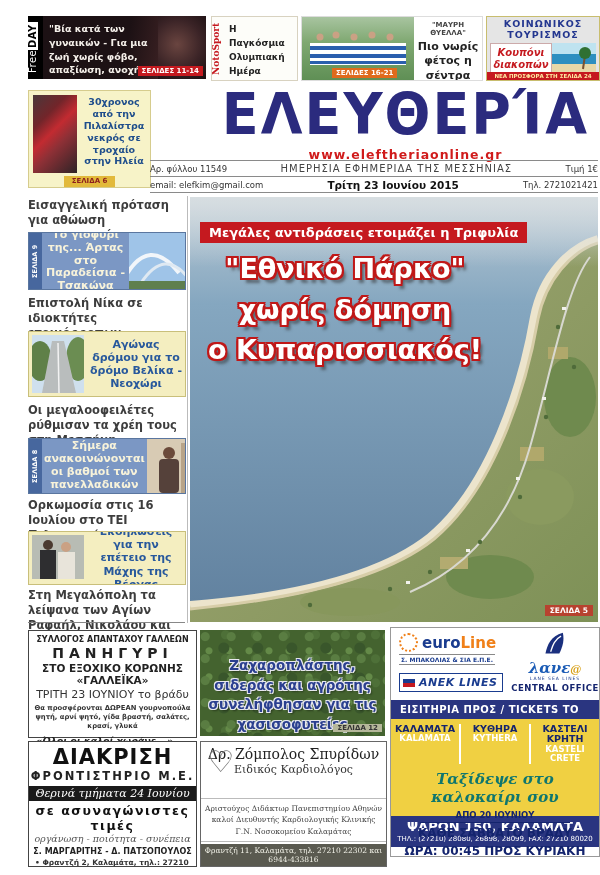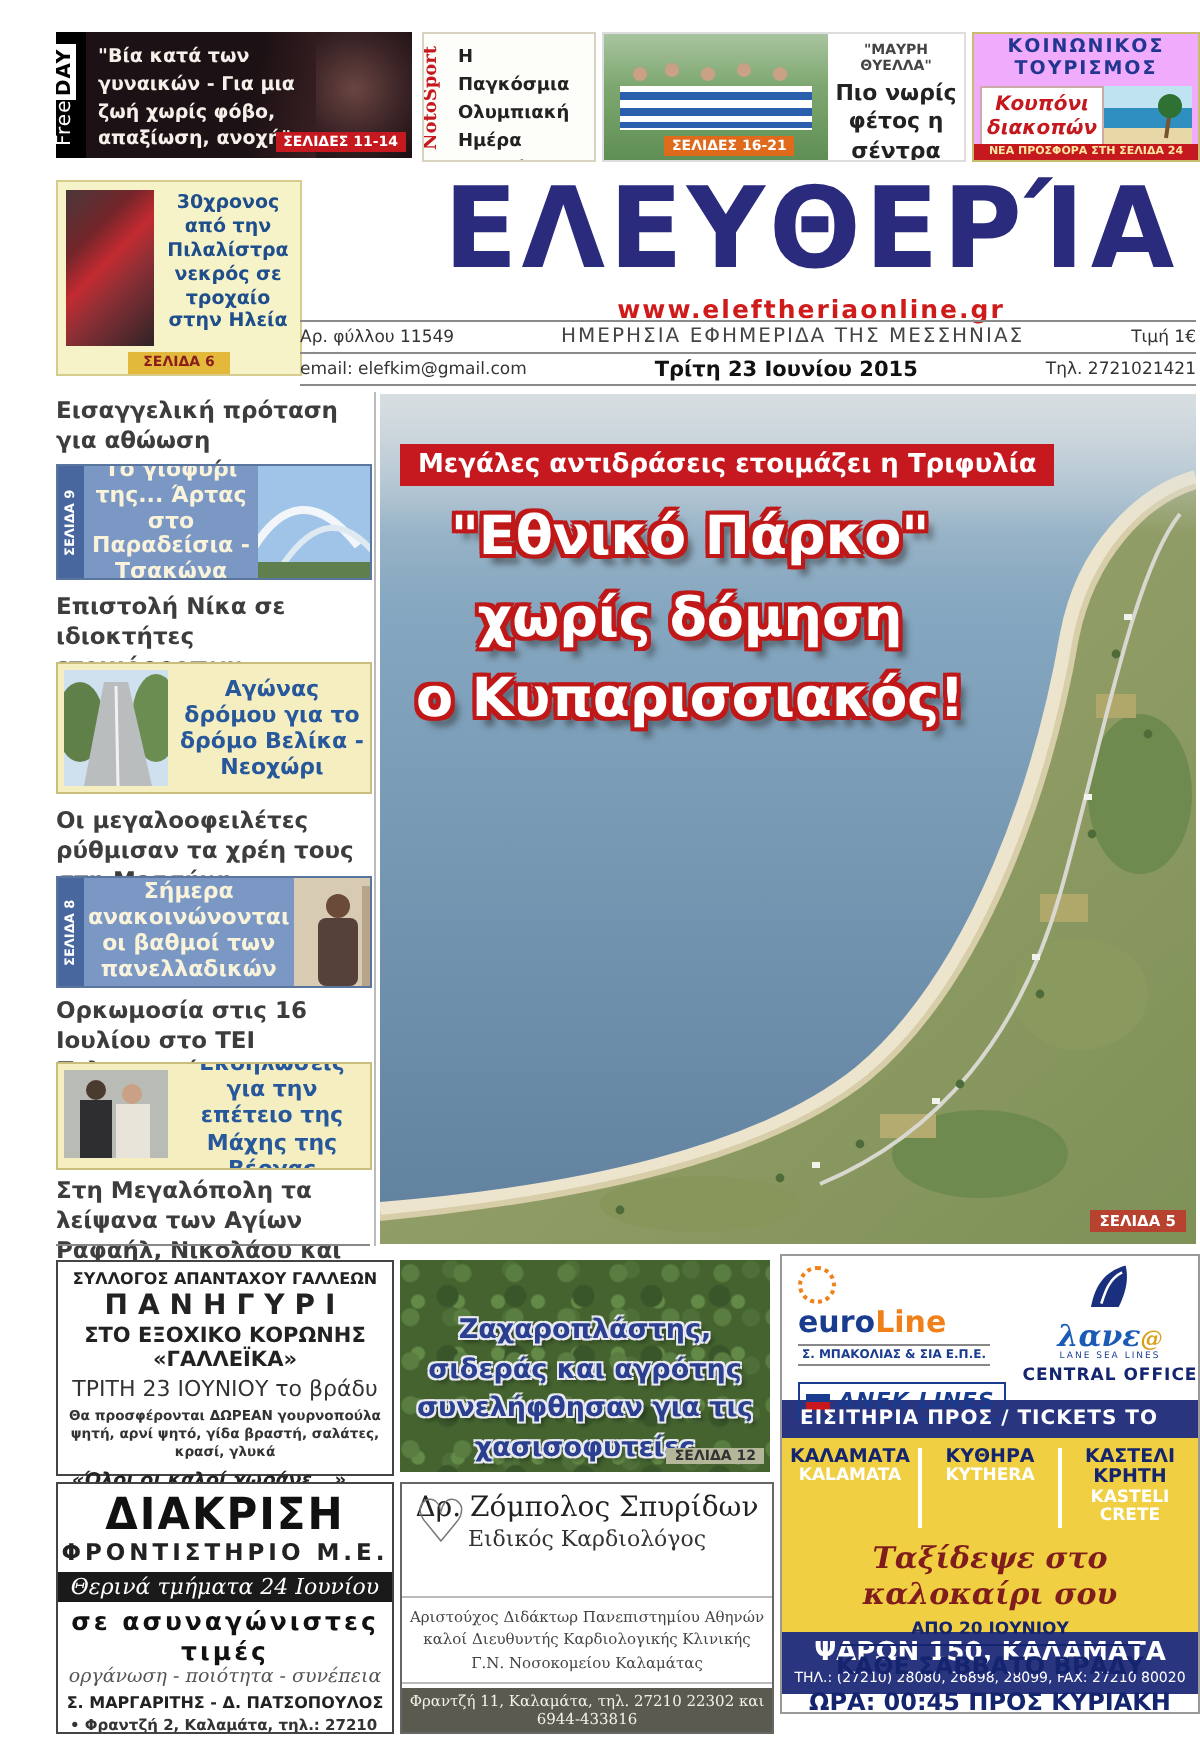--- a/index.html
+++ b/index.html
@@ -23,7 +23,7 @@
   #storm .txt{flex:1;padding:4px 3px;text-align:center;}
   #storm .kick{font-size:7px;font-weight:bold;color:#444;}
   #storm .main{font-size:11px;font-weight:bold;color:#222;line-height:1.3;margin-top:3px;}
-  #tourism{left:486px;width:112px;background:#f0abfc;border:1px solid #c8bd6e;}
+  #tourism{left:486px;width:112px;background:#e5e5e5;border:1px solid #c8bd6e;}
   #tourism .title{font-size:9.5px;font-weight:bold;color:#23368f;letter-spacing:1px;text-align:center;line-height:1.15;padding-top:2px;}
   #tourism .mid{display:flex;height:32px;margin:2px 3px 0 3px;}
   #tourism .coupon{flex:1;background:#fff;border:1px solid #caa;color:#c5191f;font-weight:bold;font-style:italic;font-size:10px;line-height:1.2;padding:3px 2px;text-align:center;}

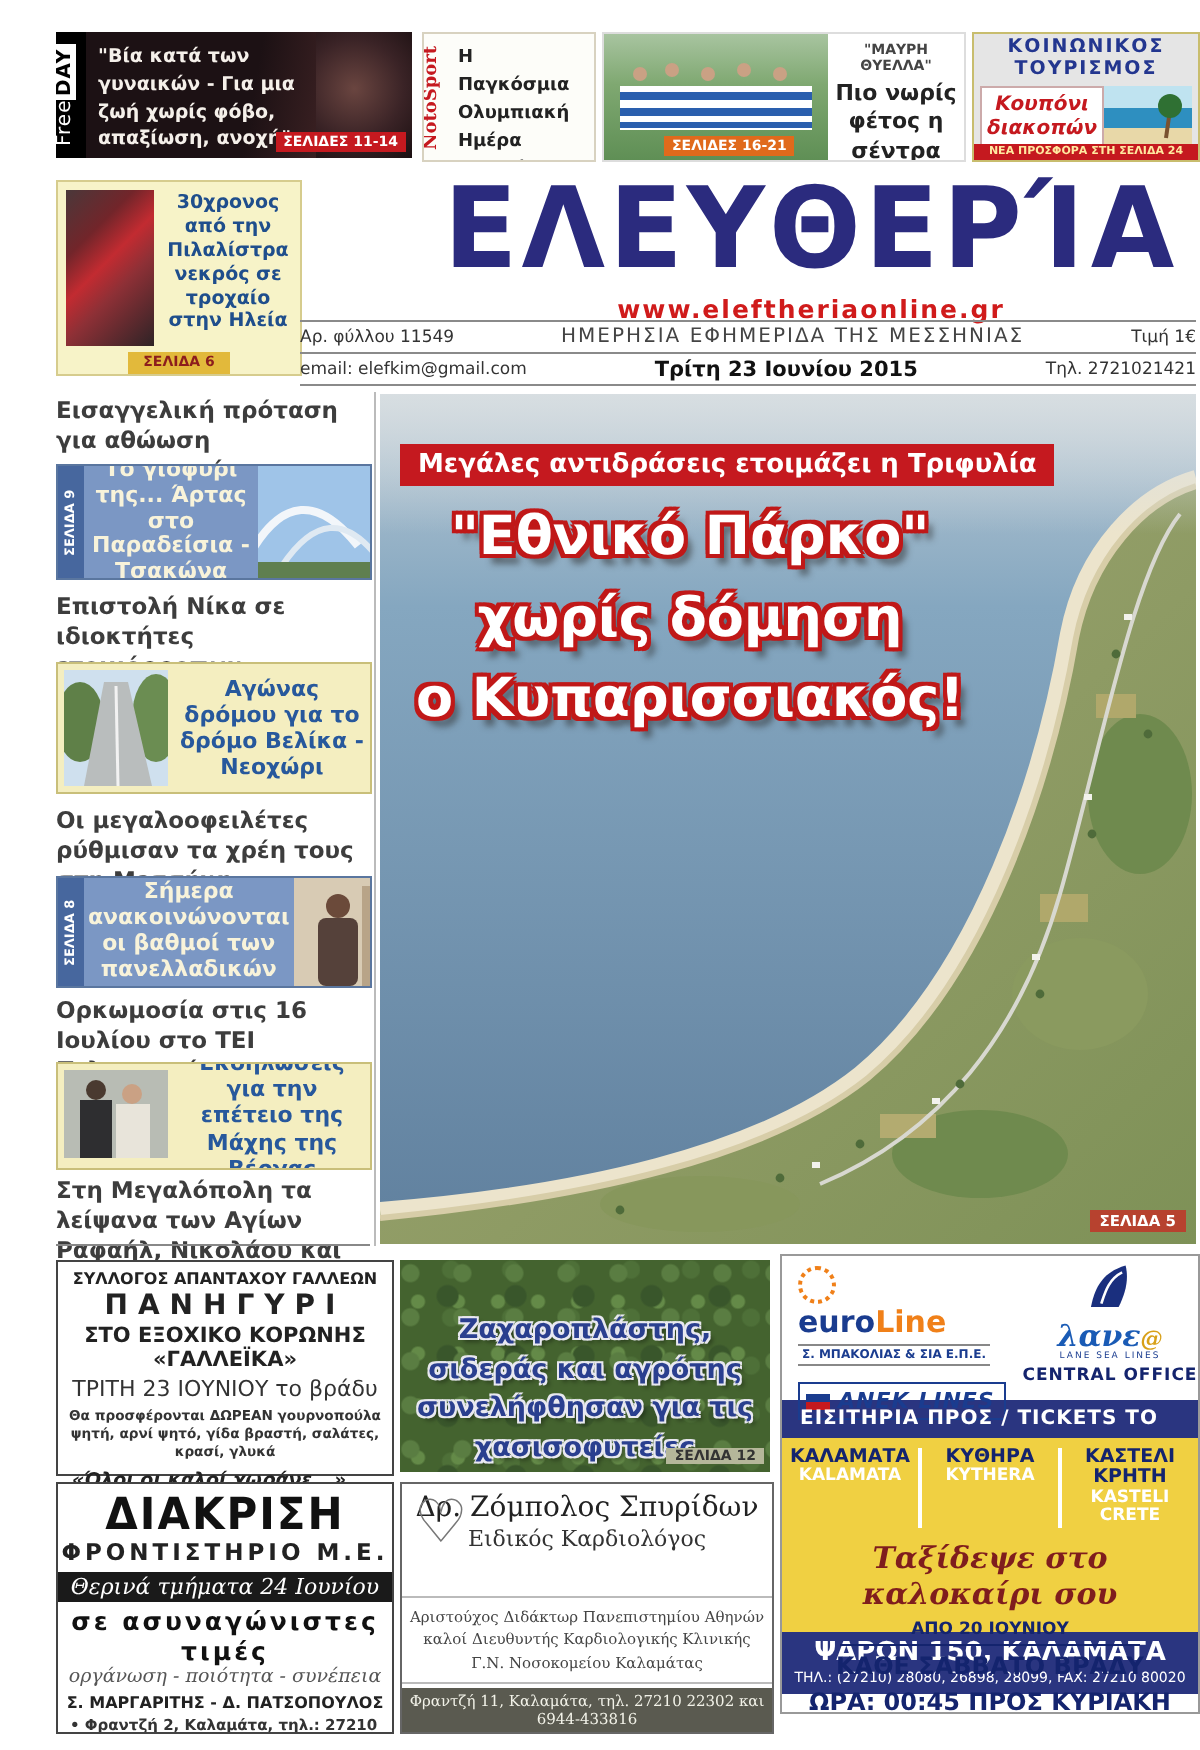--- a/index.html
+++ b/index.html
@@ -78,7 +78,7 @@
   #ferry{left:390px;top:627px;width:208px;height:228px;border:1px solid #999;background:#fff;}
   #ferry .logos{height:72px;display:flex;}
   #ferry .lcol{width:112px;padding:5px 0 0 8px;}
-  .eurorow{display:flex;align-items:flex-start;flex-direction:column;}
+  .eurorow{display:flex;align-items:flex-end;}
   .eurocircle{width:15px;height:15px;border:2px dotted #f08019;border-radius:50%;margin-right:4px;}
   .eurotext{font-size:15px;font-weight:bold;}
   .eurotext .p1{color:#1a3c8f;}

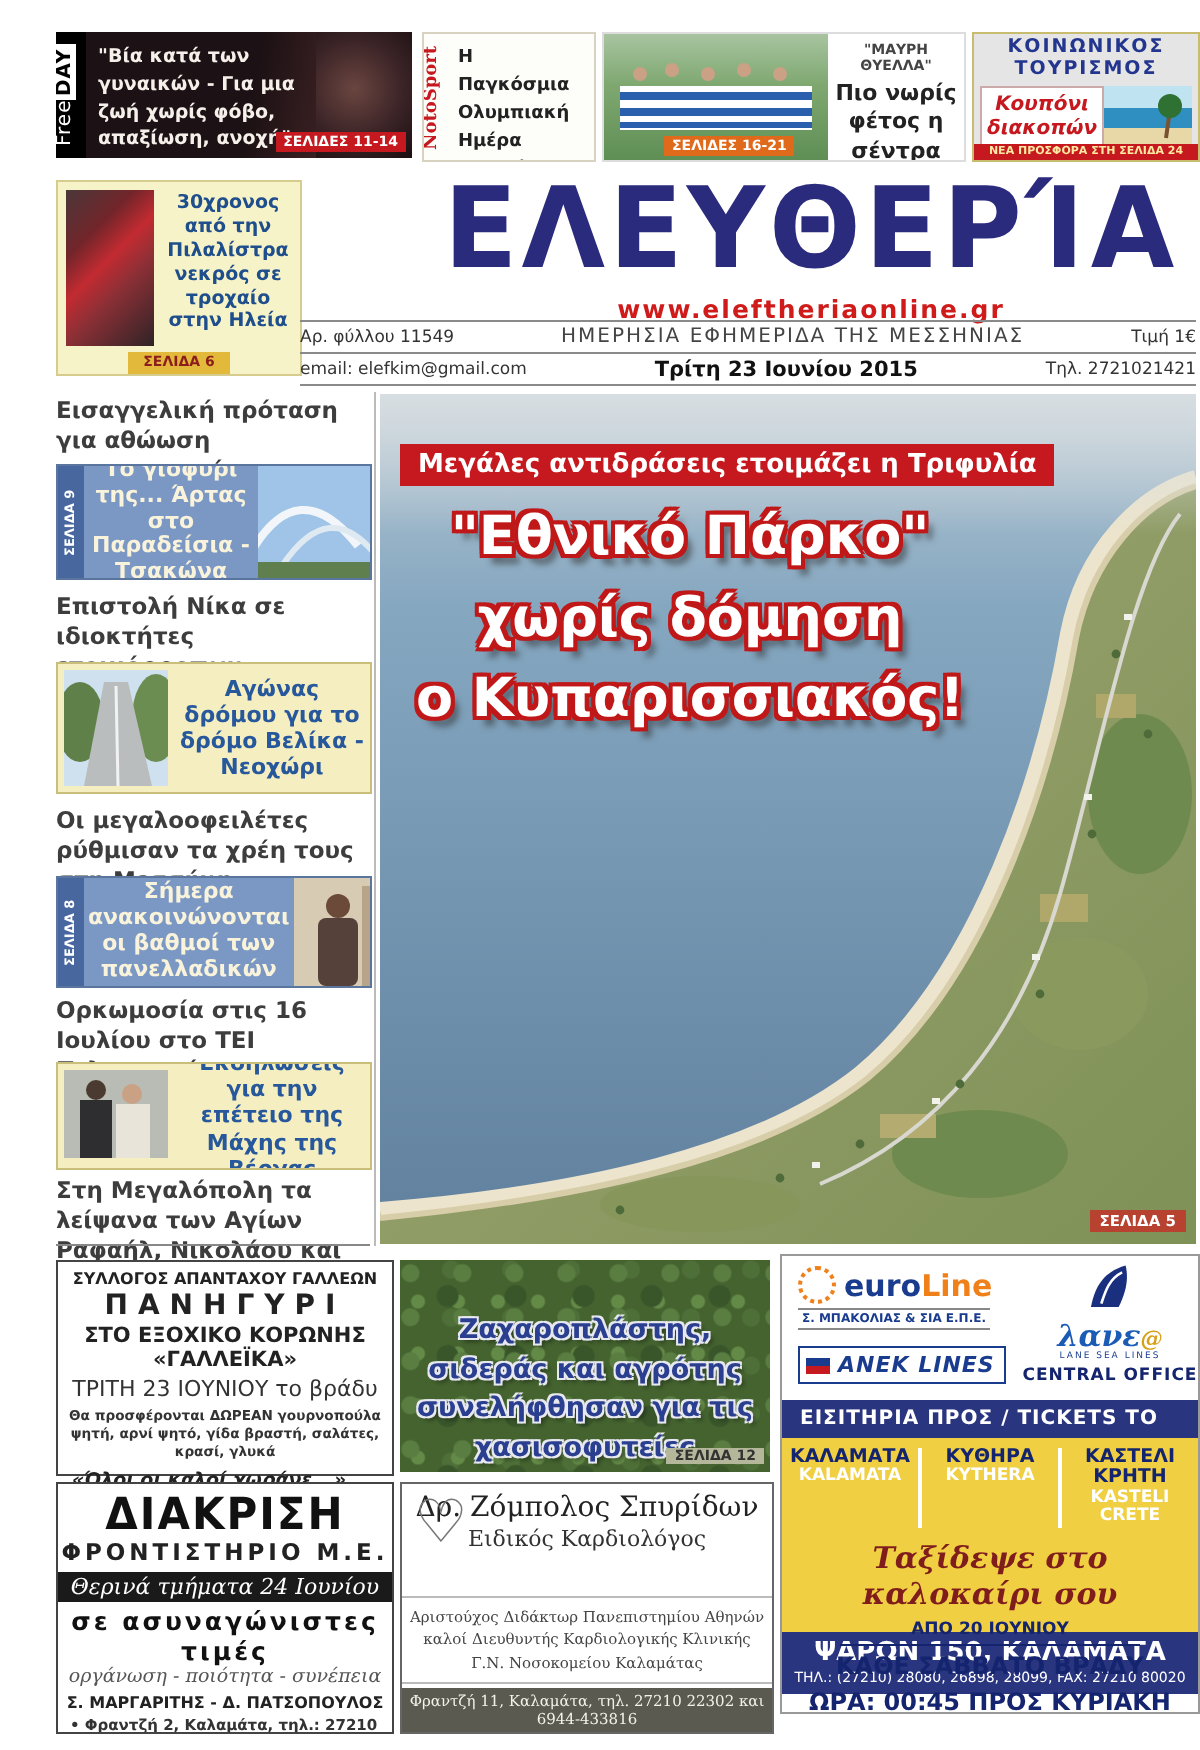--- a/index.html
+++ b/index.html
@@ -100,7 +100,7 @@
   .dest+.dest{border-left:2px solid #fff;}
   .destgr{font-size:9.5px;font-weight:bold;color:#14246e;}
   .desten{font-size:8.5px;font-weight:bold;color:#fff;}
-  .ferryscript{text-align:center;font-family:"DejaVu Serif",serif;font-style:italic;font-weight:bold;font-size:15px;color:#7f1d1d;margin-top:6px;}
+  .ferryscript{text-align:center;font-family:"DejaVu Serif",serif;font-style:italic;font-weight:bold;font-size:15px;color:#0f766e;margin-top:6px;}
   .ferryfrom{text-align:center;font-size:8.5px;font-weight:bold;color:#14246e;margin-top:4px;border-bottom:1px solid #14246e;width:150px;margin-left:auto;margin-right:auto;padding-bottom:2px;}
   .sched{text-align:center;font-size:12px;font-weight:bold;color:#14246e;line-height:1.25;margin-top:3px;}
   #ferry .navyfoot{background:#2a3580;color:#fff;text-align:center;padding:3px 0 4px 0;}

